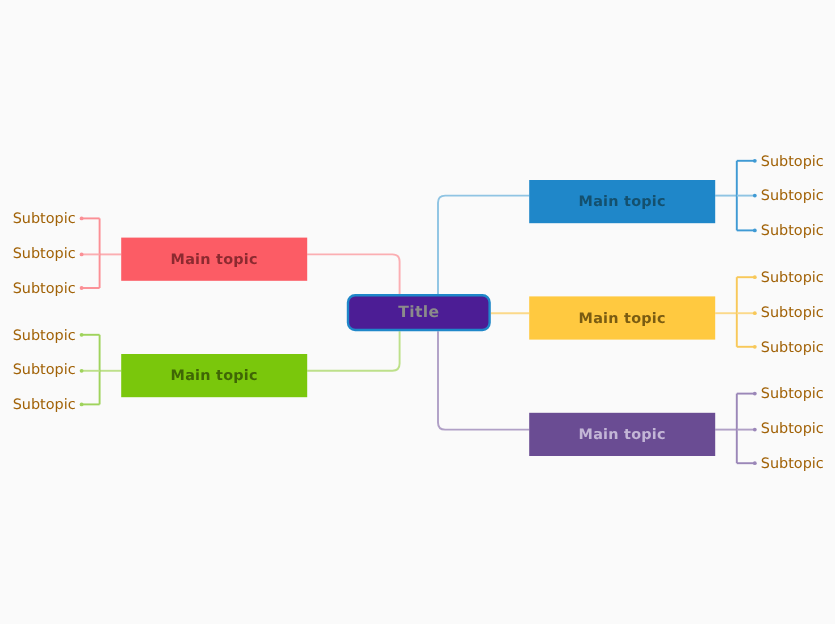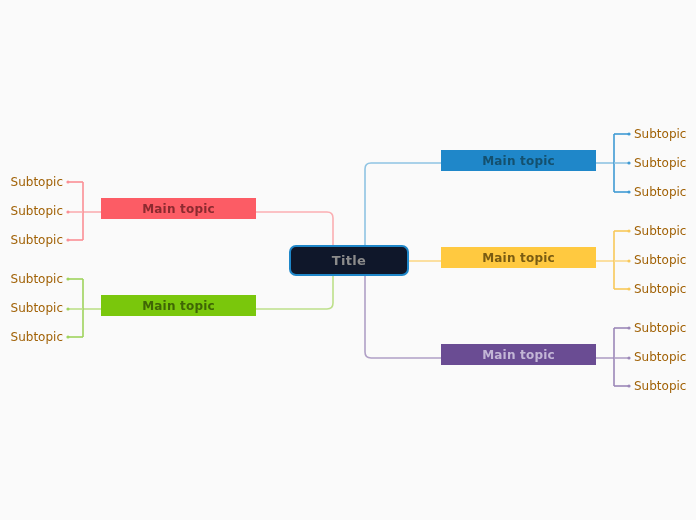--- a/index.html
+++ b/index.html
@@ -16,7 +16,7 @@
   .node{position:absolute;box-sizing:border-box;display:flex;align-items:center;justify-content:center;}
 
   .main-node{
-    width:155px;height:21px;
+    width:155px;height:36px;
     font-size:12px;font-weight:bold;
     letter-spacing:.2px;
     white-space:nowrap;

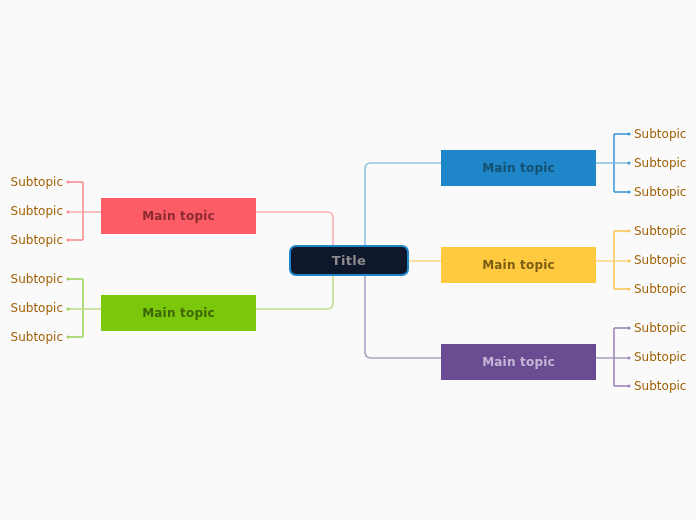--- a/index.html
+++ b/index.html
@@ -25,7 +25,7 @@
 
   .title-node{
     left:289px;top:245px;width:120px;height:31px;
-    background:#0f172a;
+    background:#4c1d95;
     border:2px solid #1f87c9;
     border-radius:7px;
     color:#8b8b8b;

